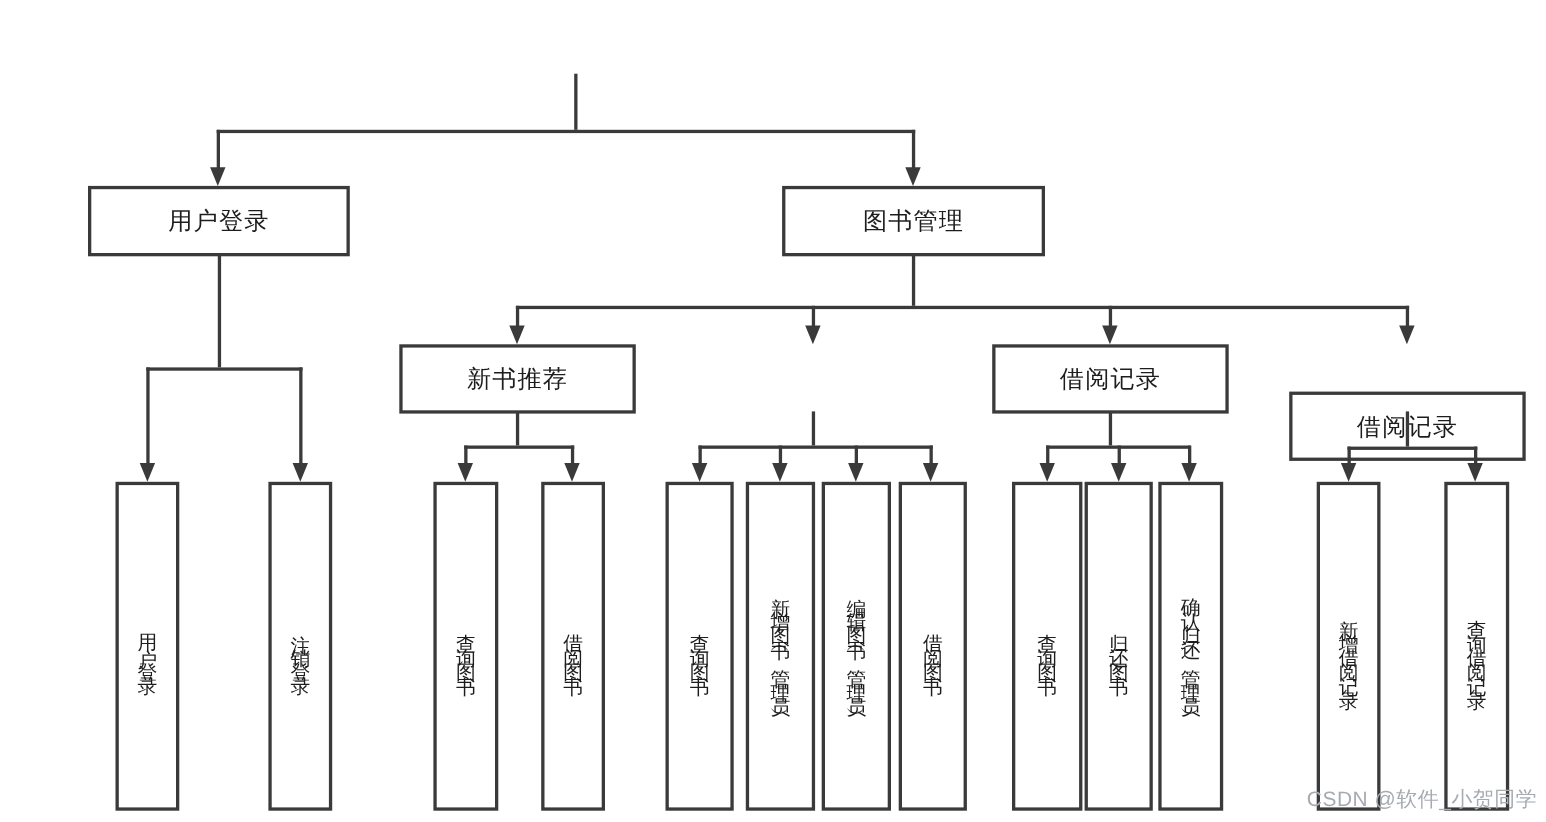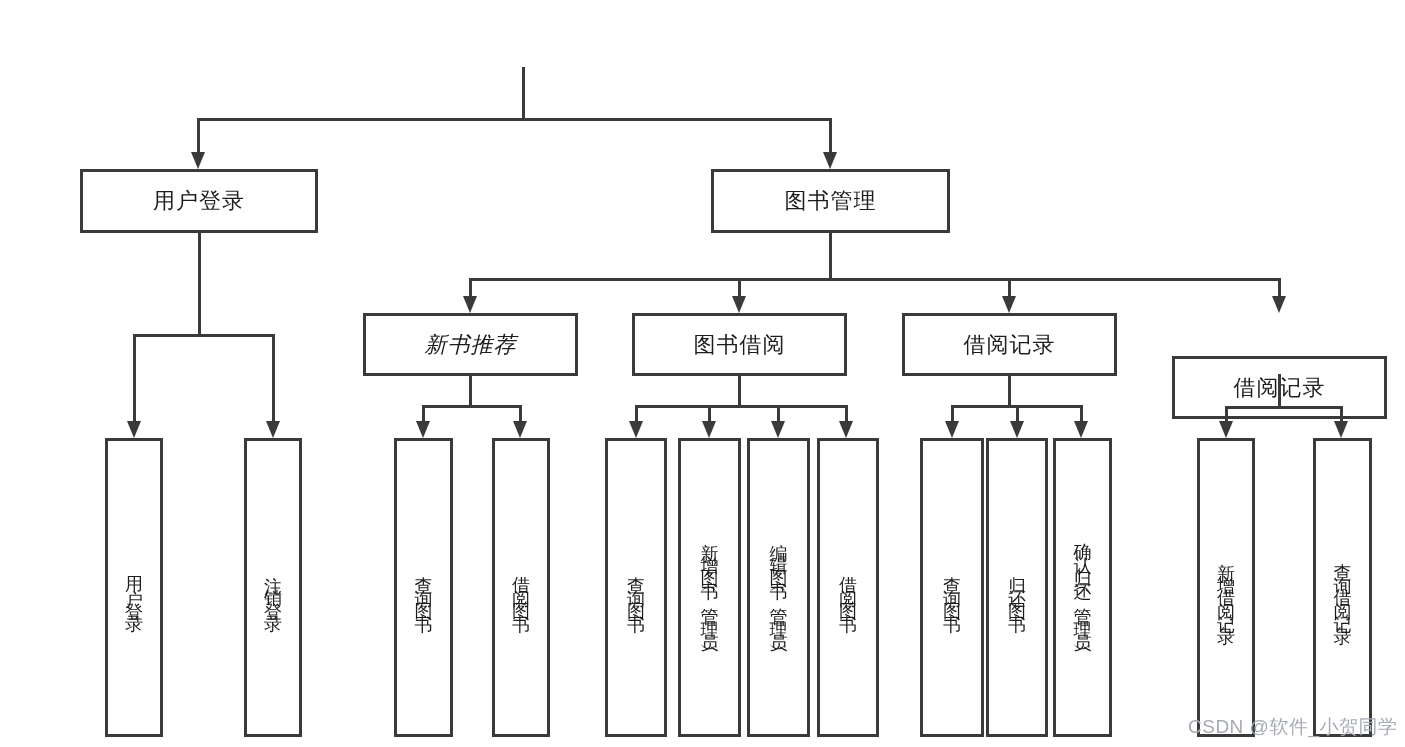--- a/index.html
+++ b/index.html
@@ -38,7 +38,7 @@
   .p-root{left:21px;top:13px;width:1006px;height:55px;}
   .p-login{left:80px;top:169px;width:238px;height:64px;}
   .p-mgmt{left:711px;top:169px;width:239px;height:64px;}
-  .p-newrec{left:363px;top:313px;width:215px;height:63px;font-style:italic;}
+  .p-newrec{left:363px;top:313px;width:215px;height:63px;}
   .p-bookborrow{left:632px;top:313px;width:215px;height:63px;}
   .p-curborrow{left:902px;top:313px;width:215px;height:63px;}
   .p-records{left:1172px;top:313px;width:215px;height:63px;margin-top:43px;}

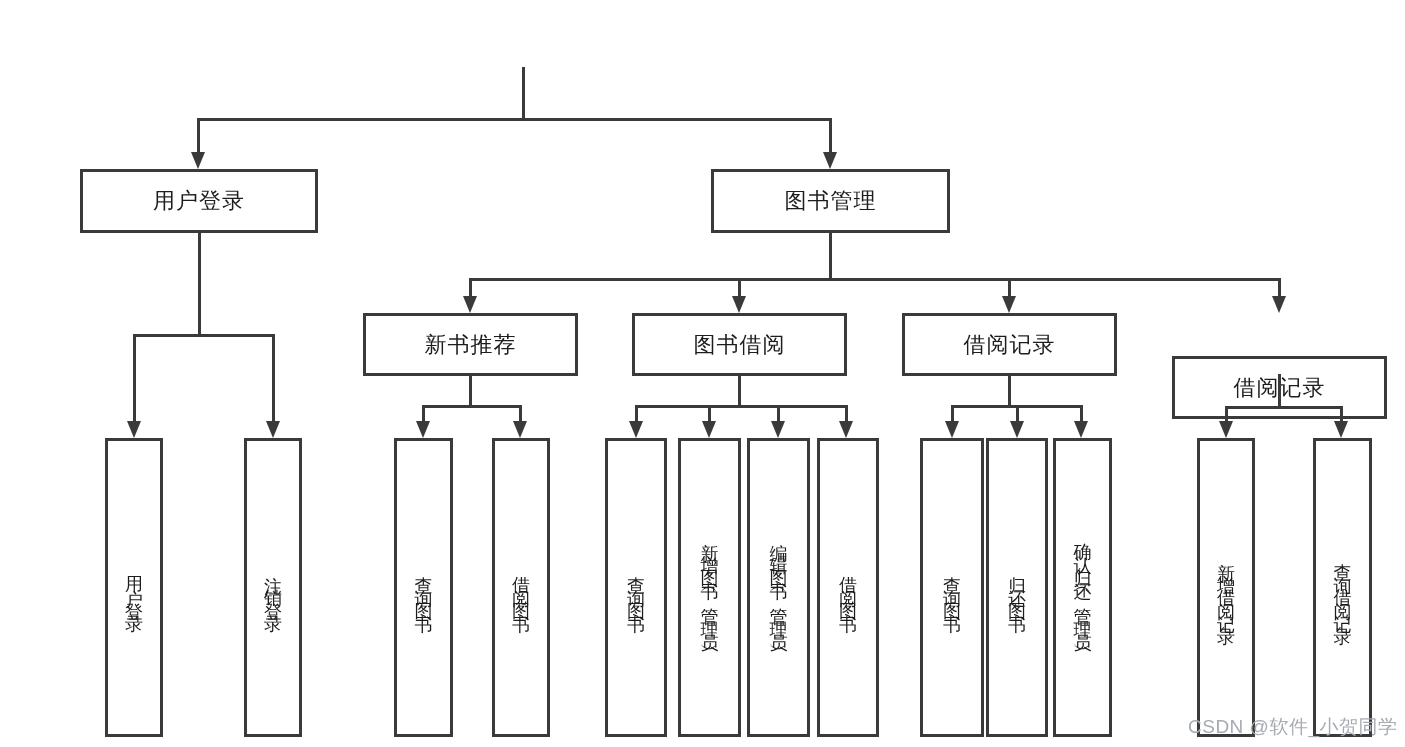--- a/index.html
+++ b/index.html
@@ -71,7 +71,6 @@
   <div class="box hbox p-mgmt">图书管理</div>
 
   <div class="box hbox p-newrec">新书推荐</div>
-  <div class="box hbox p-bookborrow">图书借阅</div>
   <div class="box hbox p-curborrow">借阅记录</div>
   <div class="box hbox p-records">借阅记录</div>
 

